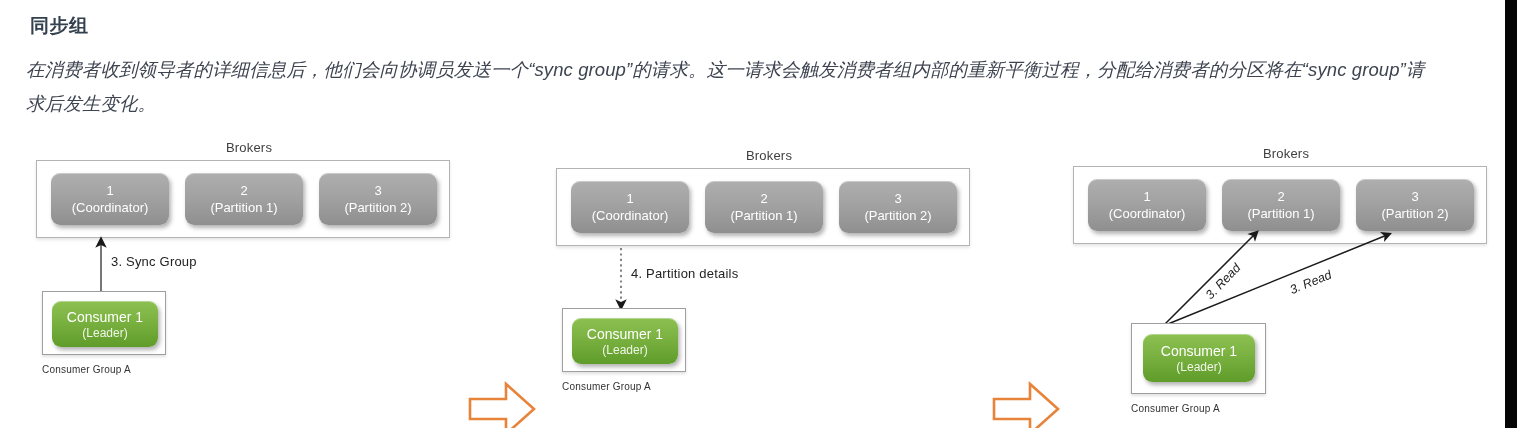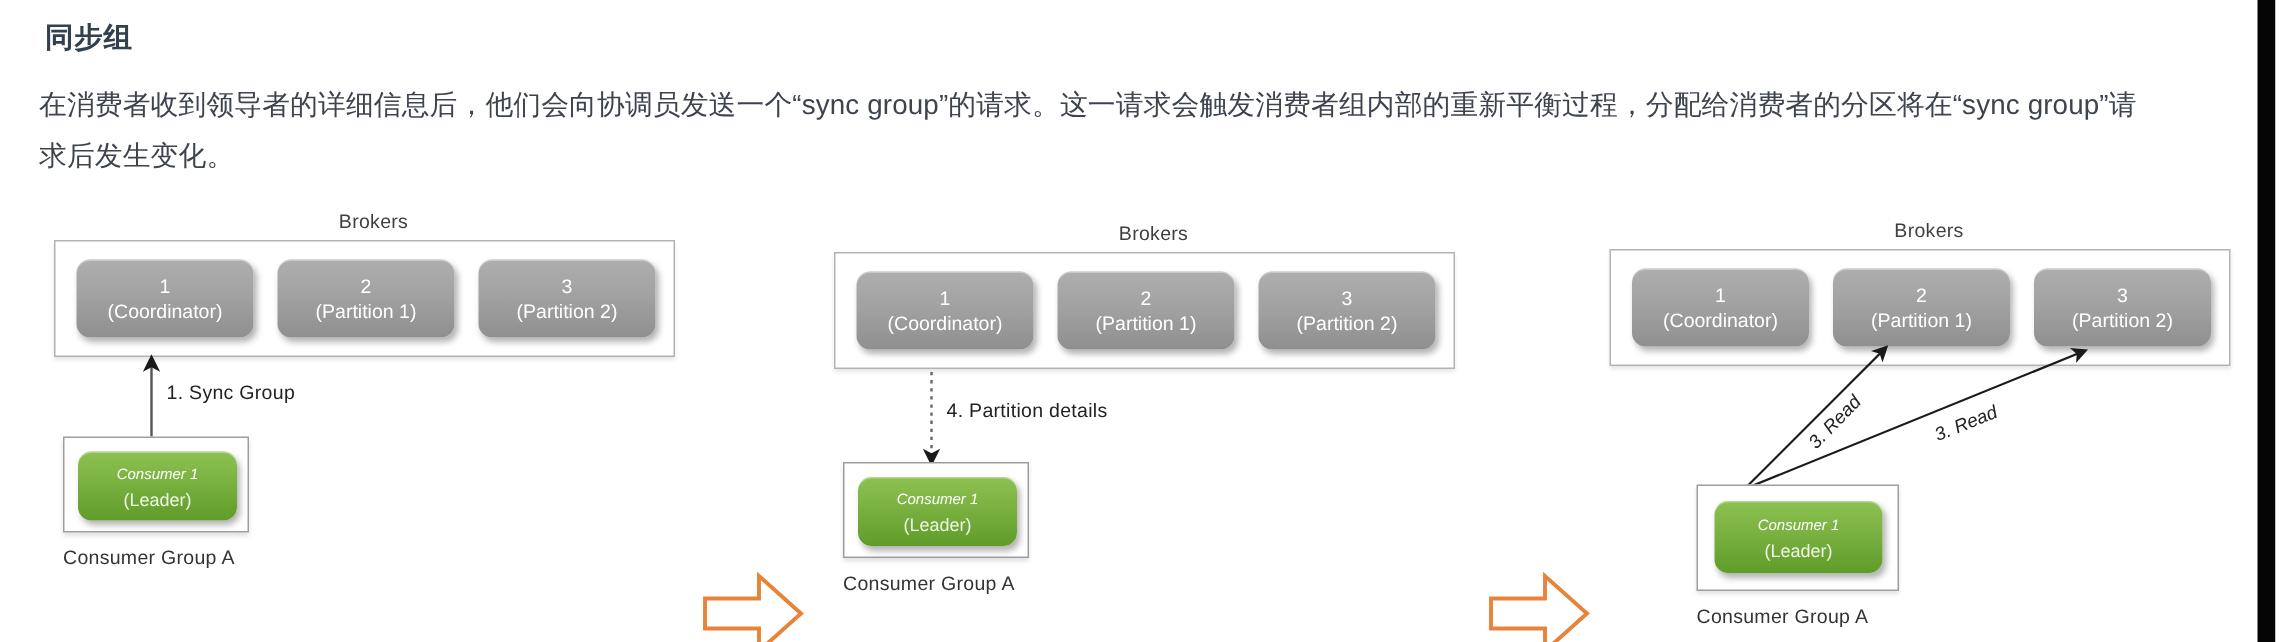--- a/index.html
+++ b/index.html
@@ -40,6 +40,7 @@
     padding-top: 9px;
     width: 1400px;
     letter-spacing: 0.1px;
+    font-style: italic;
   }
 
   

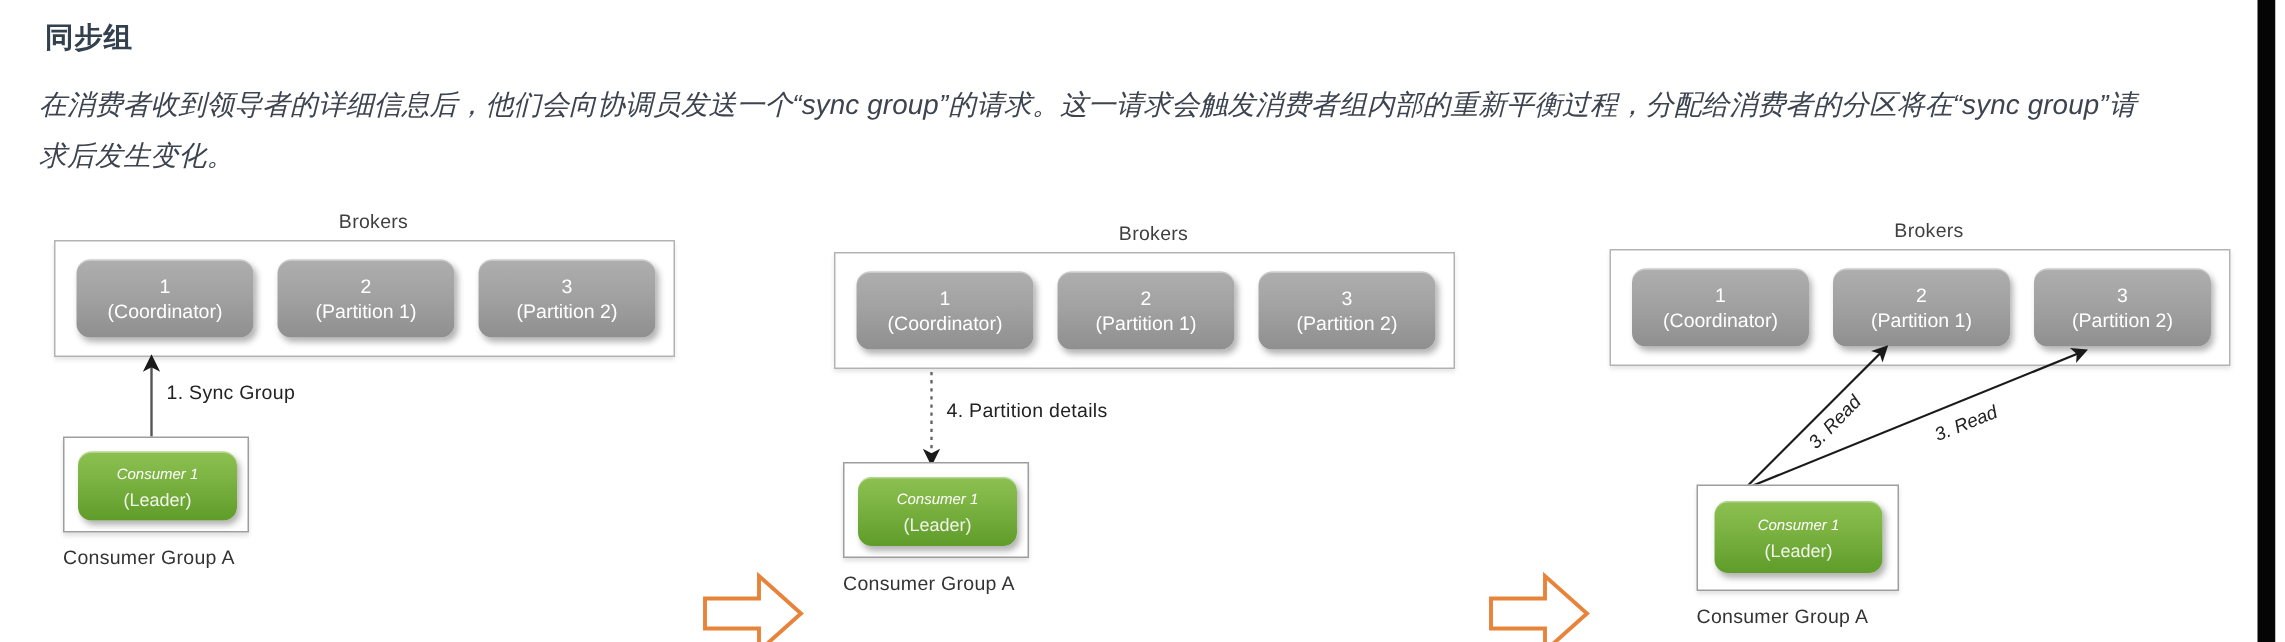--- a/index.html
+++ b/index.html
@@ -246,7 +246,7 @@
       <line x1="73" y1="155" x2="73" y2="104" stroke="#555555" stroke-width="1.6" marker-end="url(#ah1)"></line>
     </svg>
 
-    <div class="flow-label" style="left:83px; top:116px;">1. Sync Group</div>
+    <div class="flow-label" style="left:83px; top:116px;">3. Sync Group</div>
 
     <div class="cg-box" style="left:14px; top:153px; width:124px; height:64px;">
       <div class="consumer" style="left:9px; top:9px; width:106px; height:46px;">

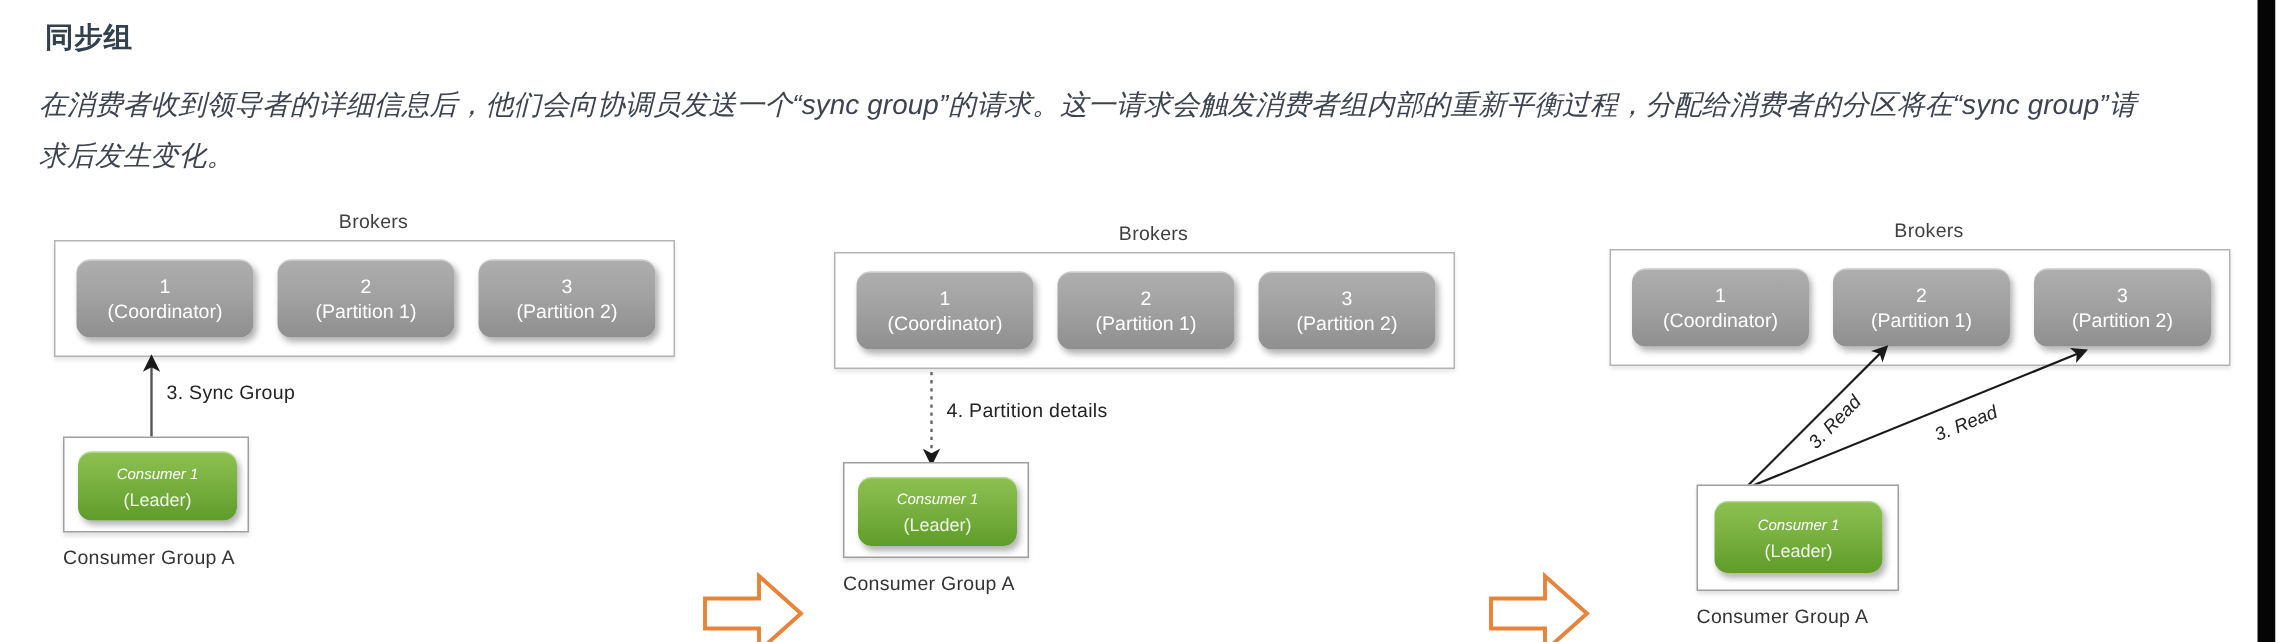--- a/index.html
+++ b/index.html
@@ -165,10 +165,9 @@
     box-sizing: border-box;
   }
   .consumer-title {
-    font-size: 10px;
+    font-size: 14px;
     line-height: 18px;
     color: #ffffff;
-    font-style: italic;
   }
   .consumer-role {
     font-size: 12px;

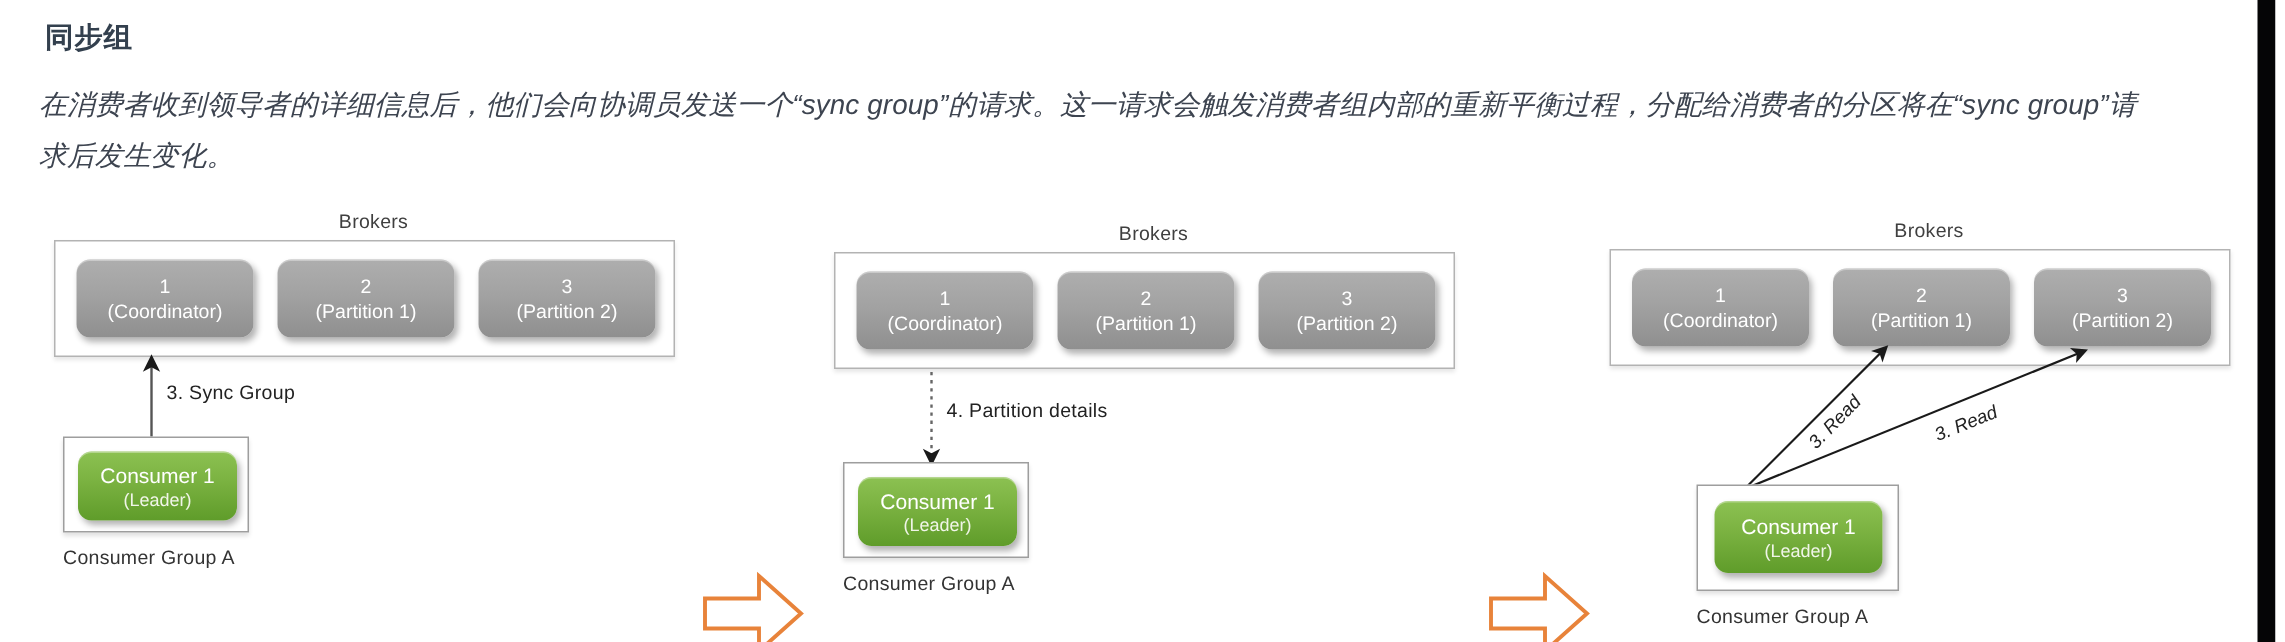--- a/index.html
+++ b/index.html
@@ -176,7 +176,7 @@
   }
   .cg-label {
     position: absolute;
-    font-size: 13px;
+    font-size: 10px;
     color: #333333;
     white-space: nowrap;
     letter-spacing: 0.2px;

